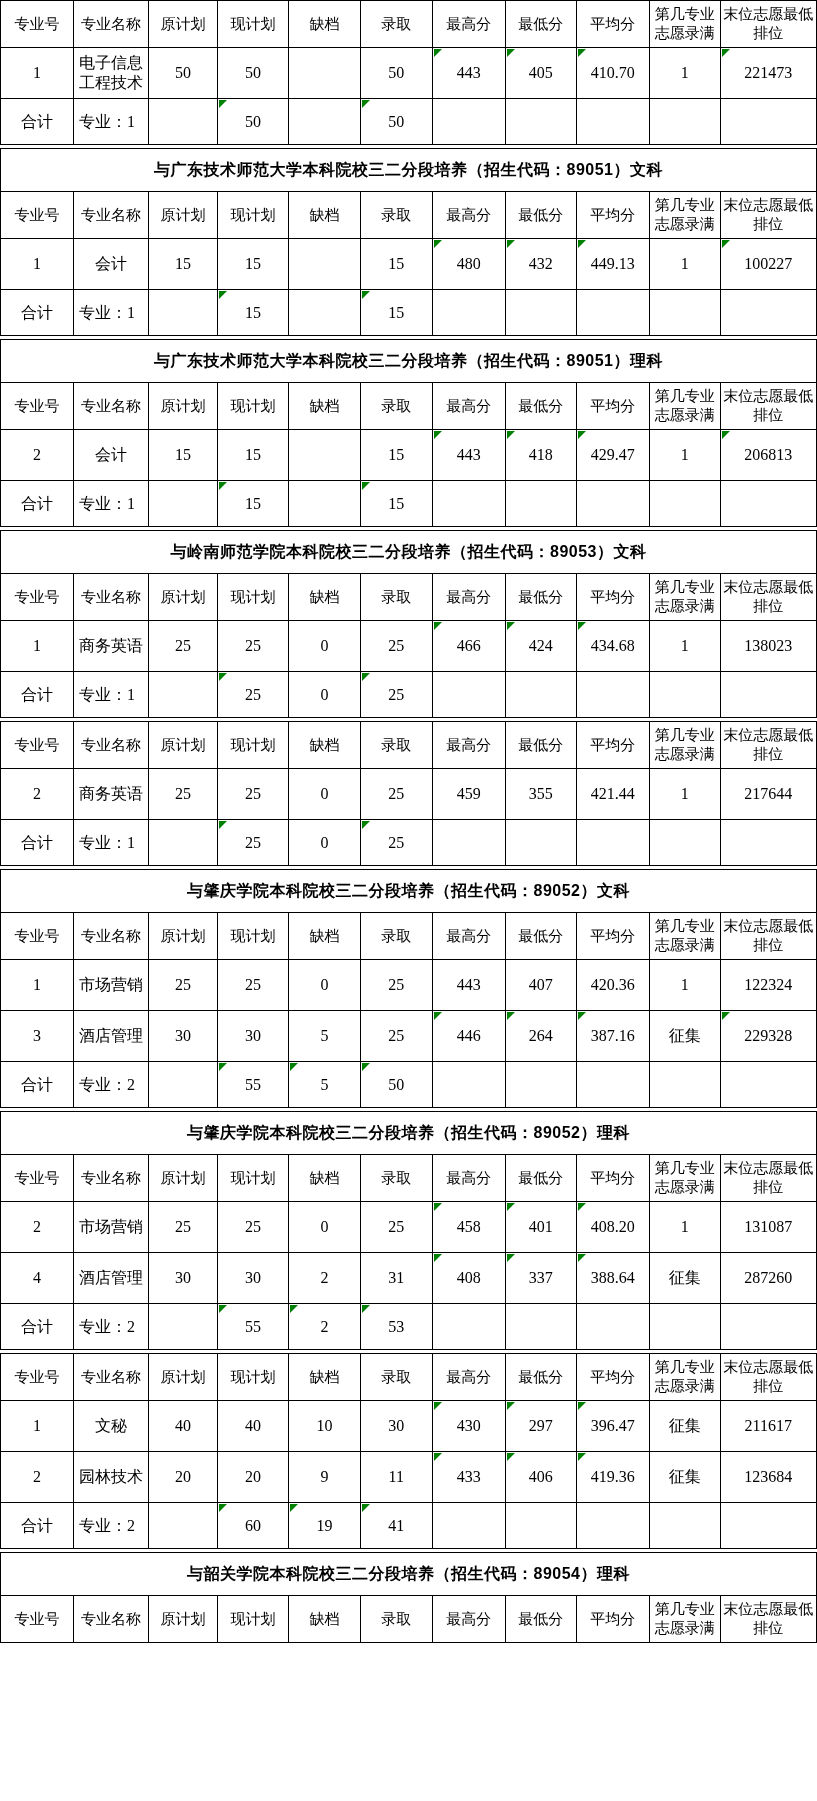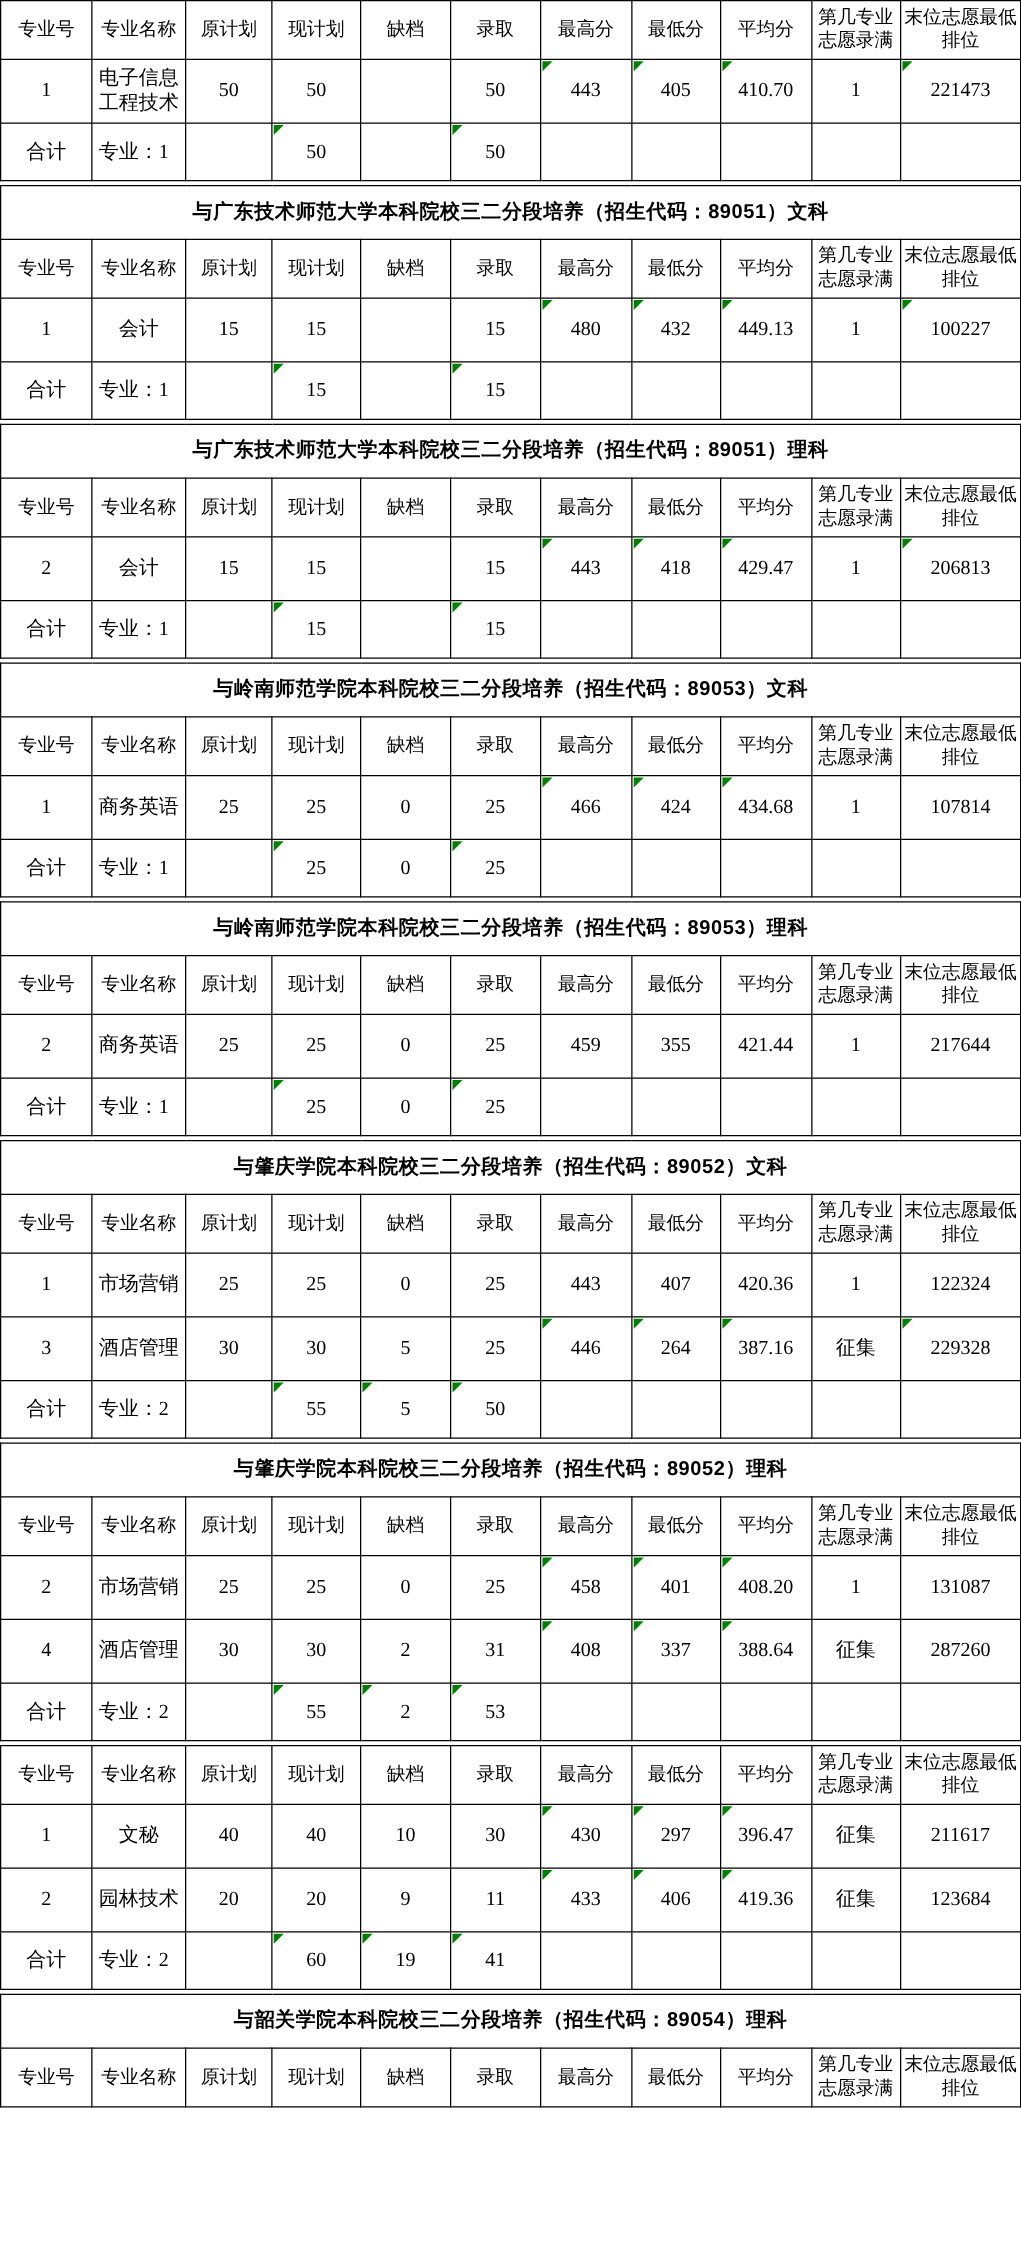--- a/index.html
+++ b/index.html
@@ -261,7 +261,7 @@
             <td><span class="tri"></span>424</td>
             <td><span class="tri"></span>434.68</td>
             <td>1</td>
-            <td>107814</td>
+            <td>138023</td>
           </tr>
           <tr class="totalrow">
             <td>合计</td>

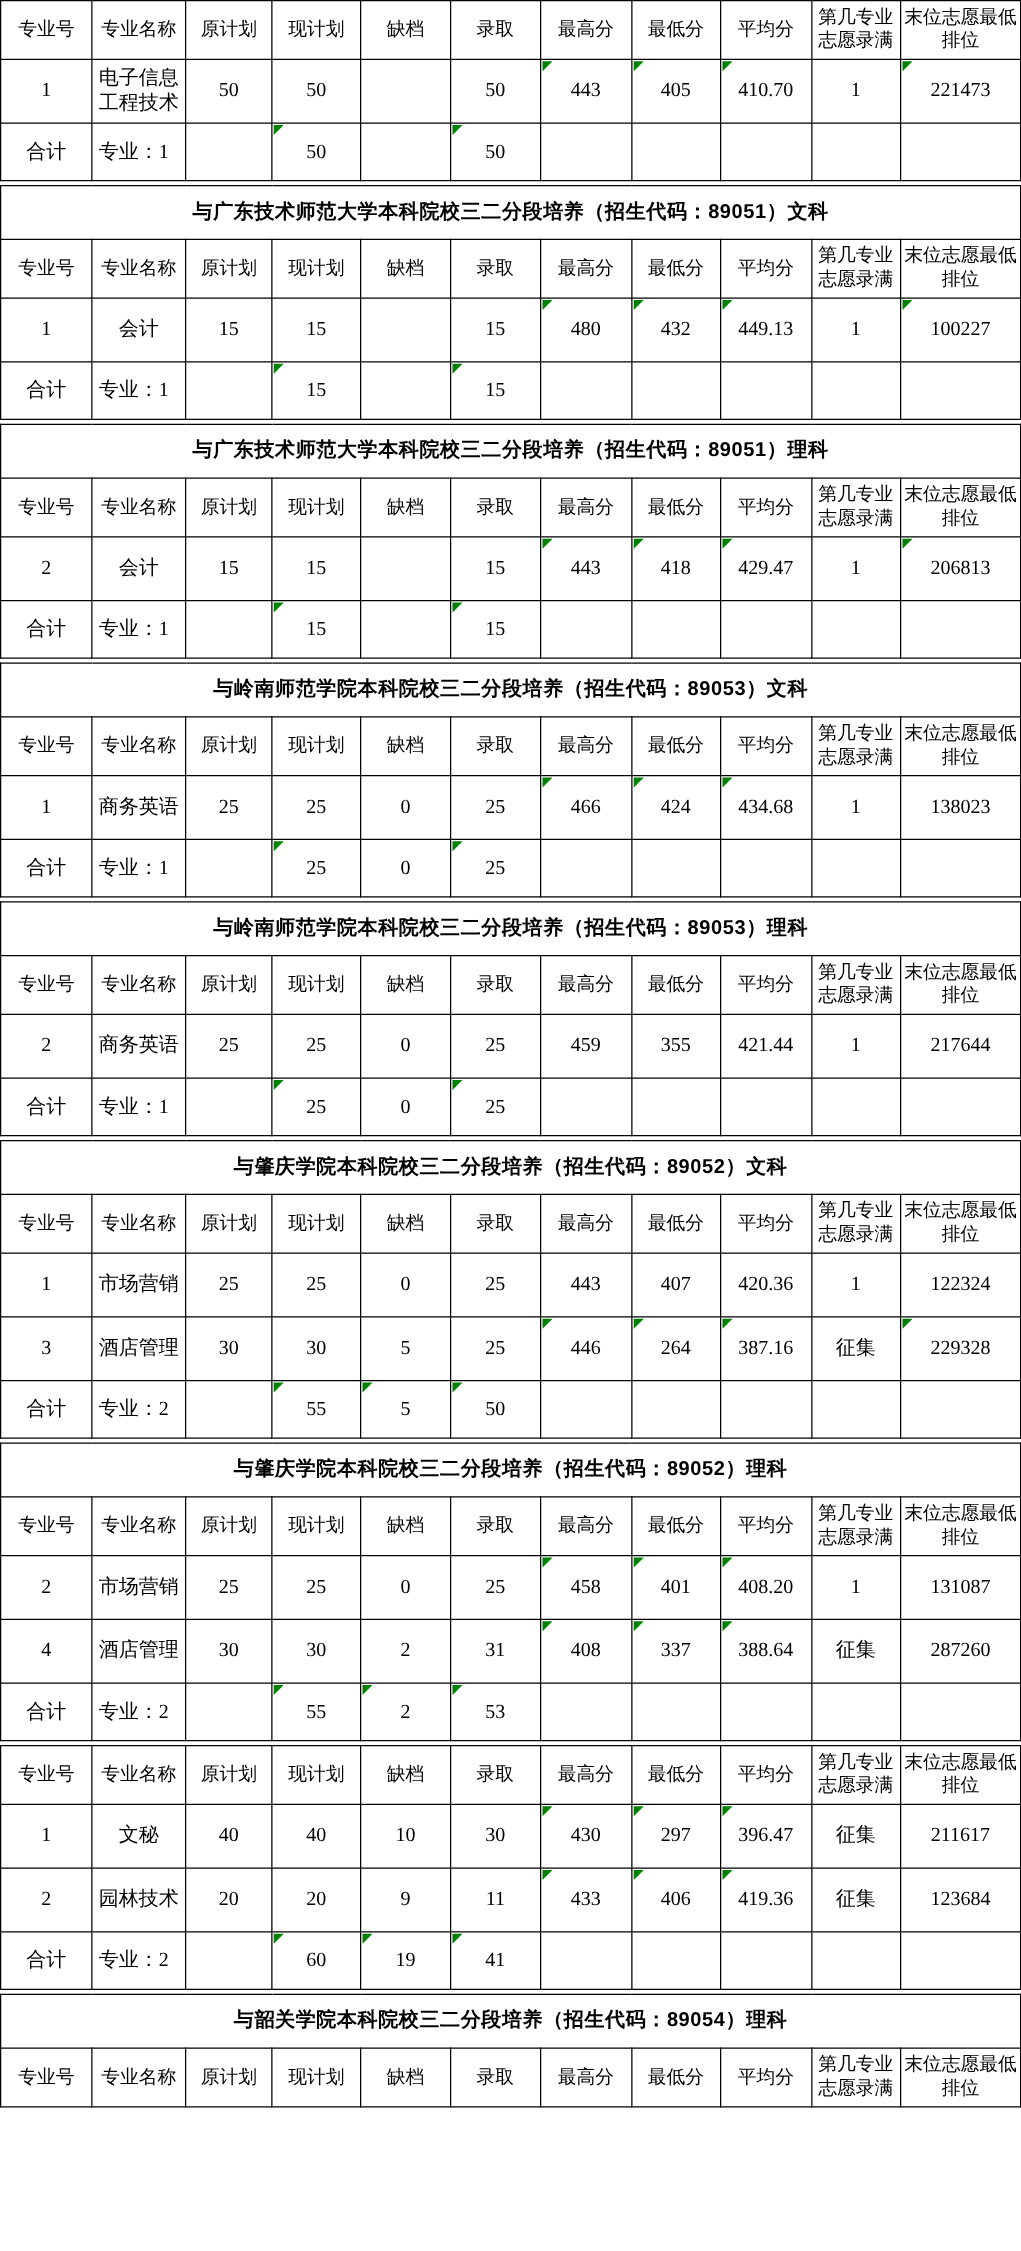--- a/index.html
+++ b/index.html
@@ -293,9 +293,6 @@
           <col style="width: 11.8%;">
         </colgroup>
         <tbody>
-          <tr class="band">
-            <td colspan="11">与岭南师范学院本科院校三二分段培养（招生代码：89053）理科</td>
-          </tr>
           <tr class="colhead">
             <td>专业号</td>
             <td>专业名称</td>

